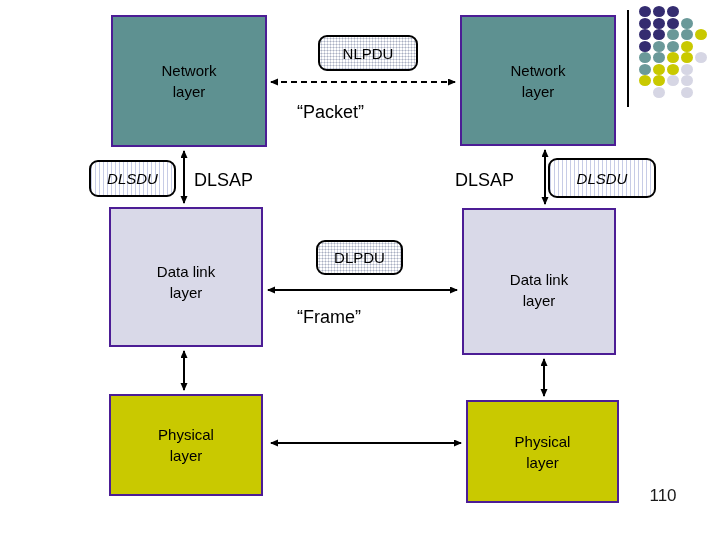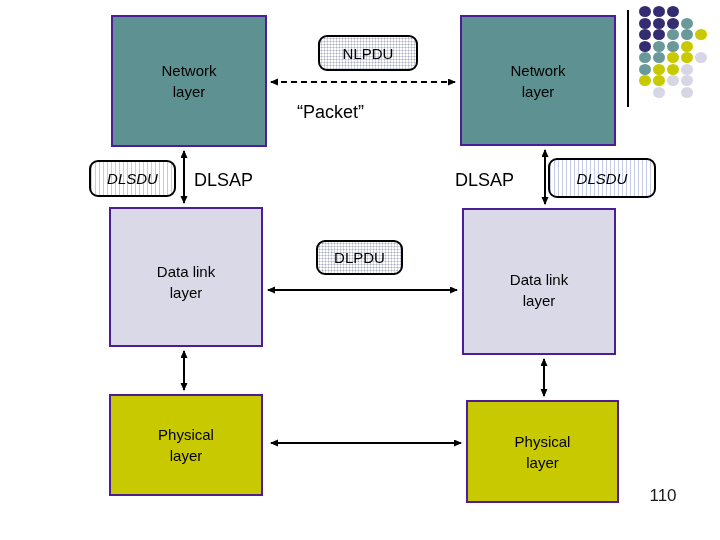--- a/index.html
+++ b/index.html
@@ -175,6 +175,7 @@
 
   <div class="pill halftone" style="left:316px; top:240px; width:87px; height:35px;">DLPDU</div>
 
+  <div class="caption" style="left:297px; top:306px;">“Frame”</div>
 
   <div id="page-number">110</div>
 

